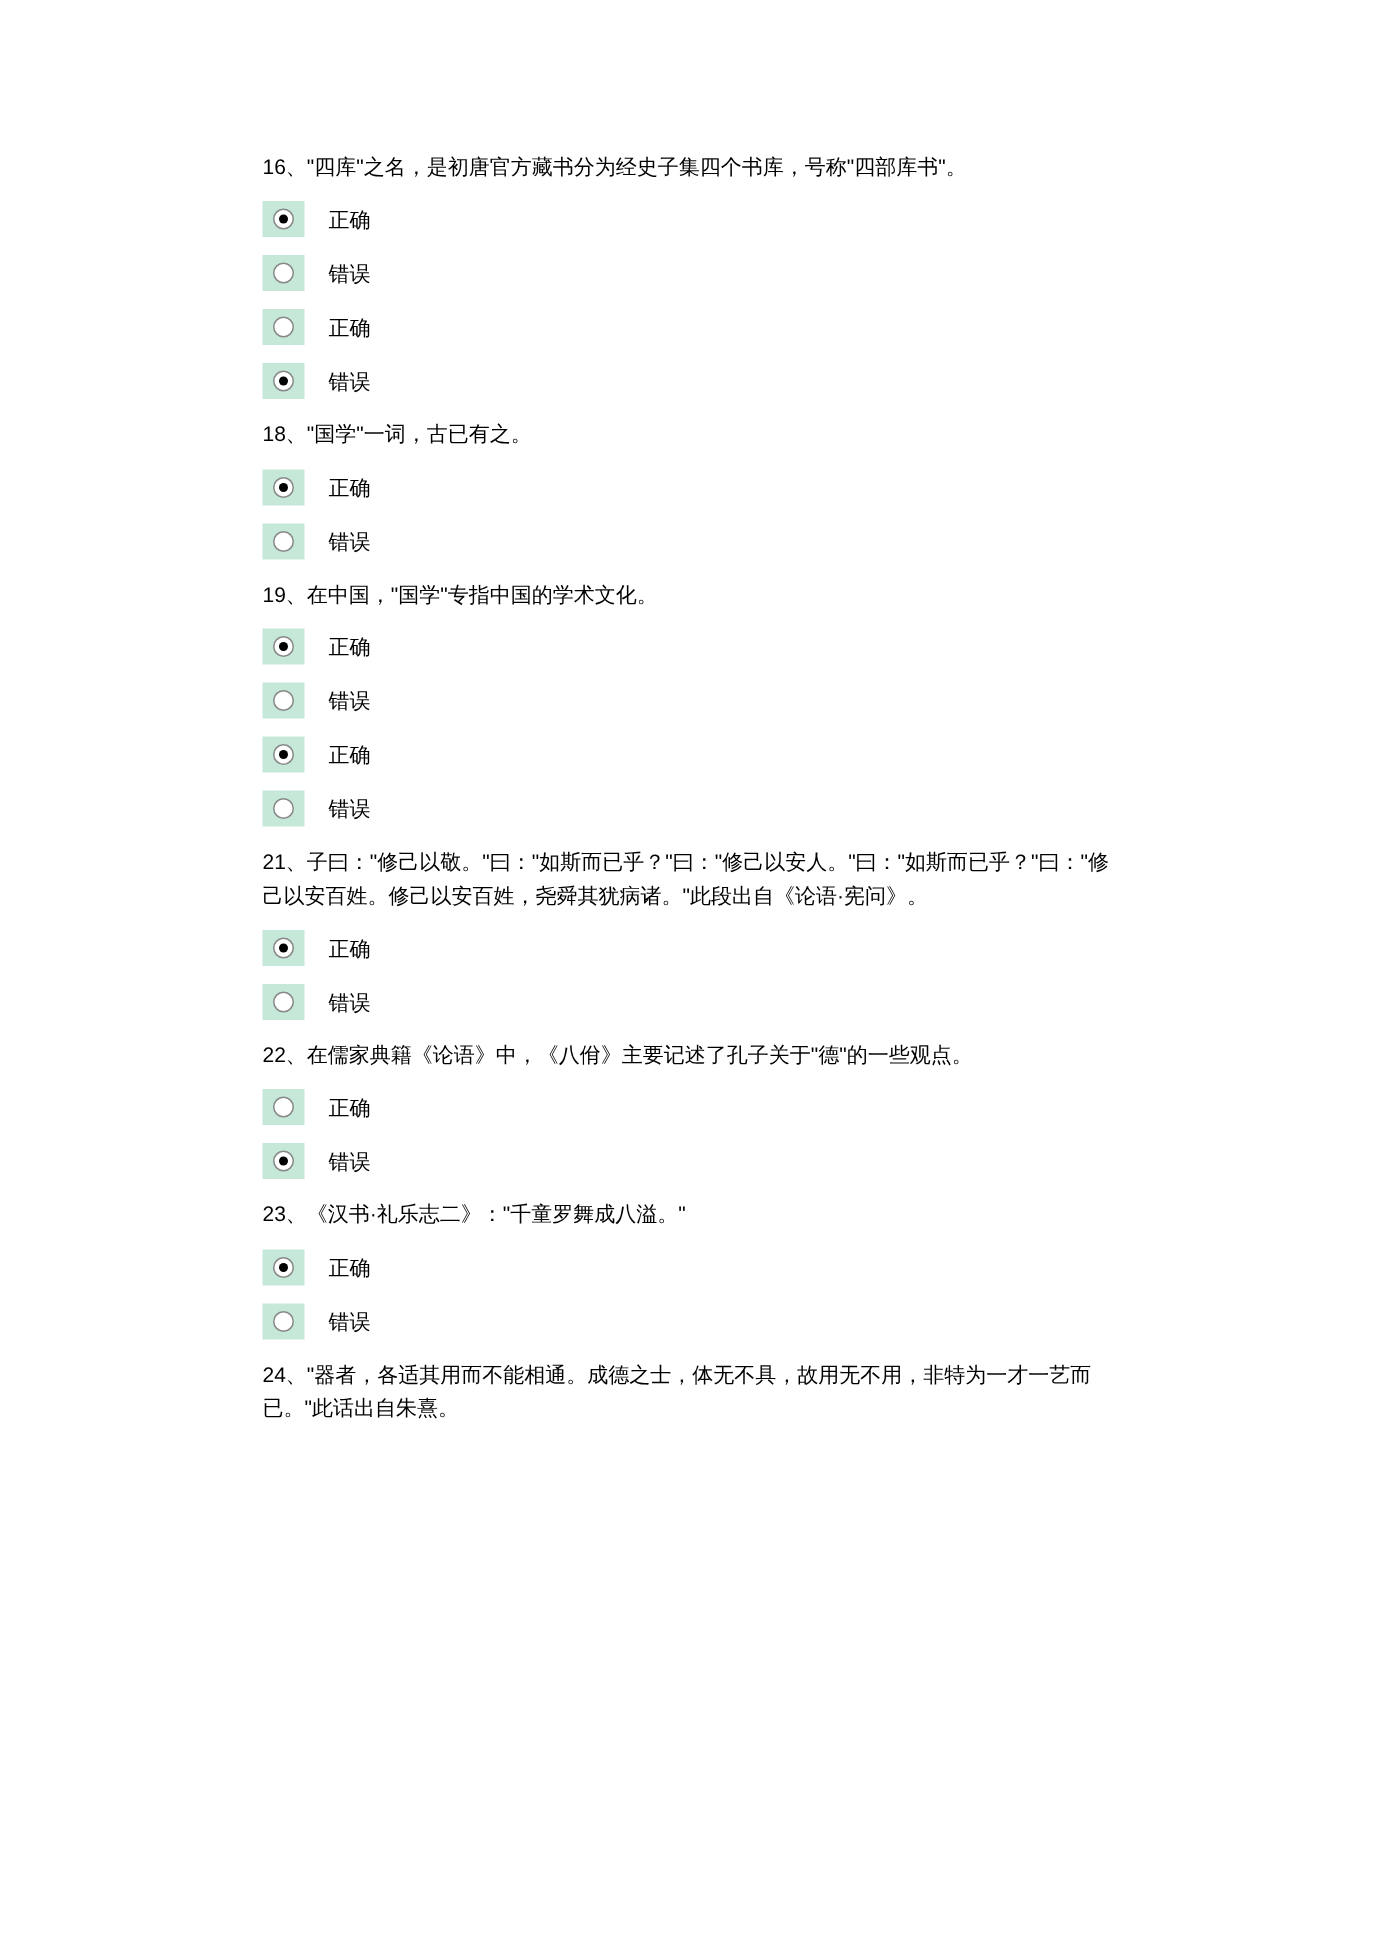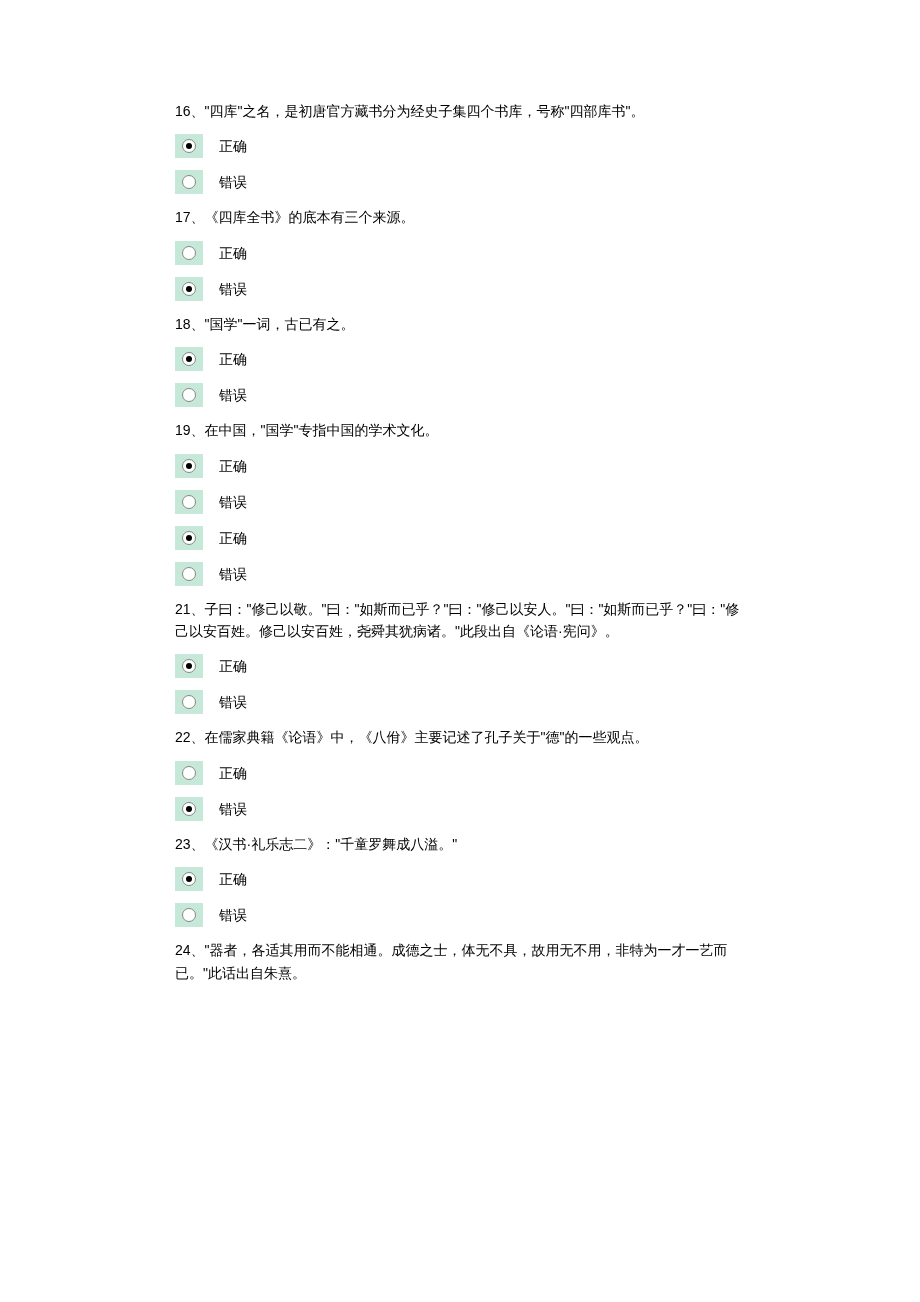--- a/index.html
+++ b/index.html
@@ -72,7 +72,6 @@
       </div>
       <span class="option-label">错误</span>
     </div>
-    <p class="question-text">17、《四库全书》的底本有三个来源。</p>
     <div class="option-row">
       <div class="radio-box">
         <div class="radio-outer"></div>

